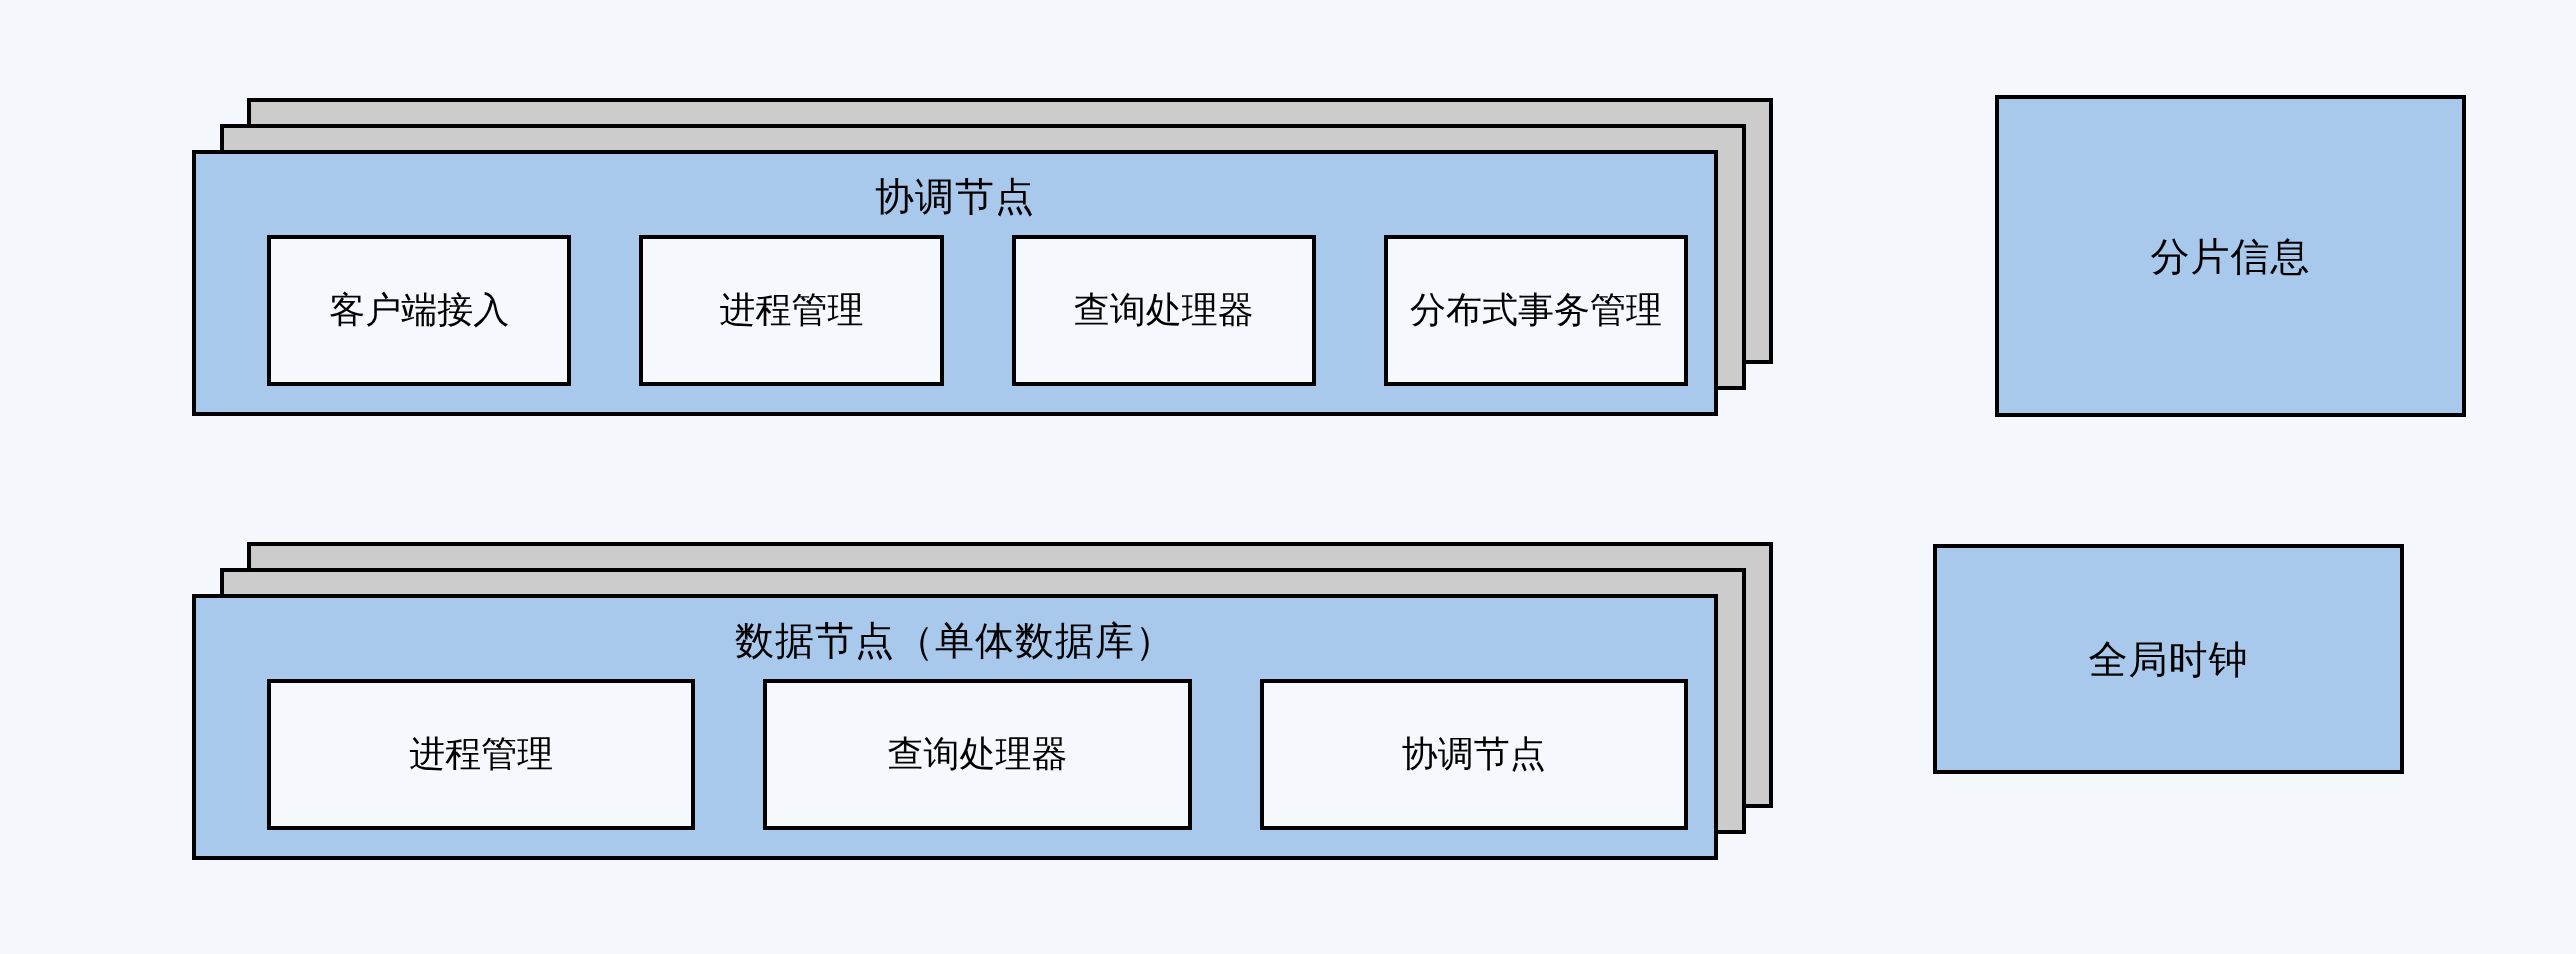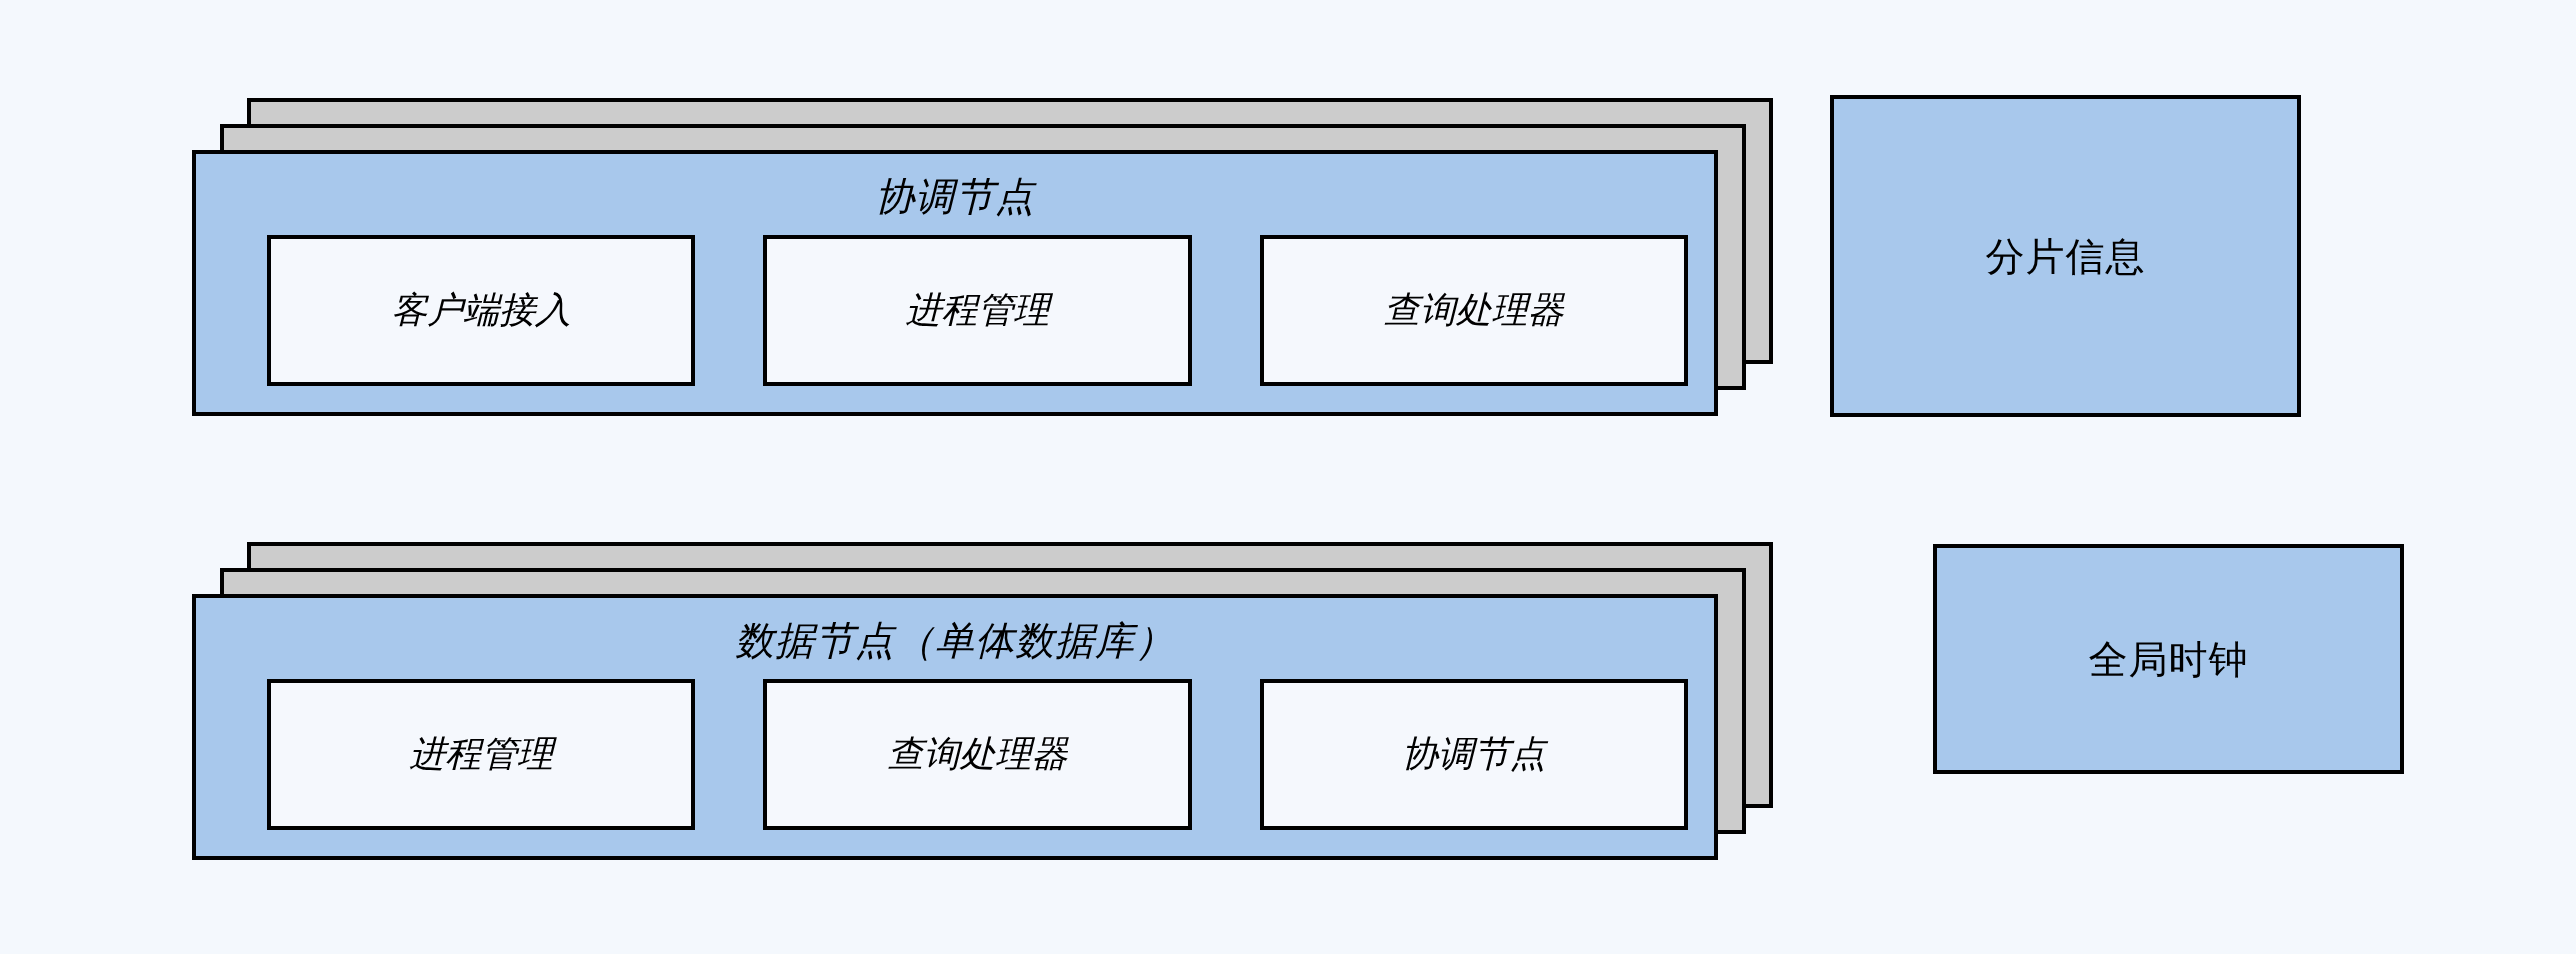--- a/index.html
+++ b/index.html
@@ -42,7 +42,6 @@
     box-sizing: border-box;
     display: flex;
     flex-direction: column;
-    font-style: italic;
   }
 
   .node-title {

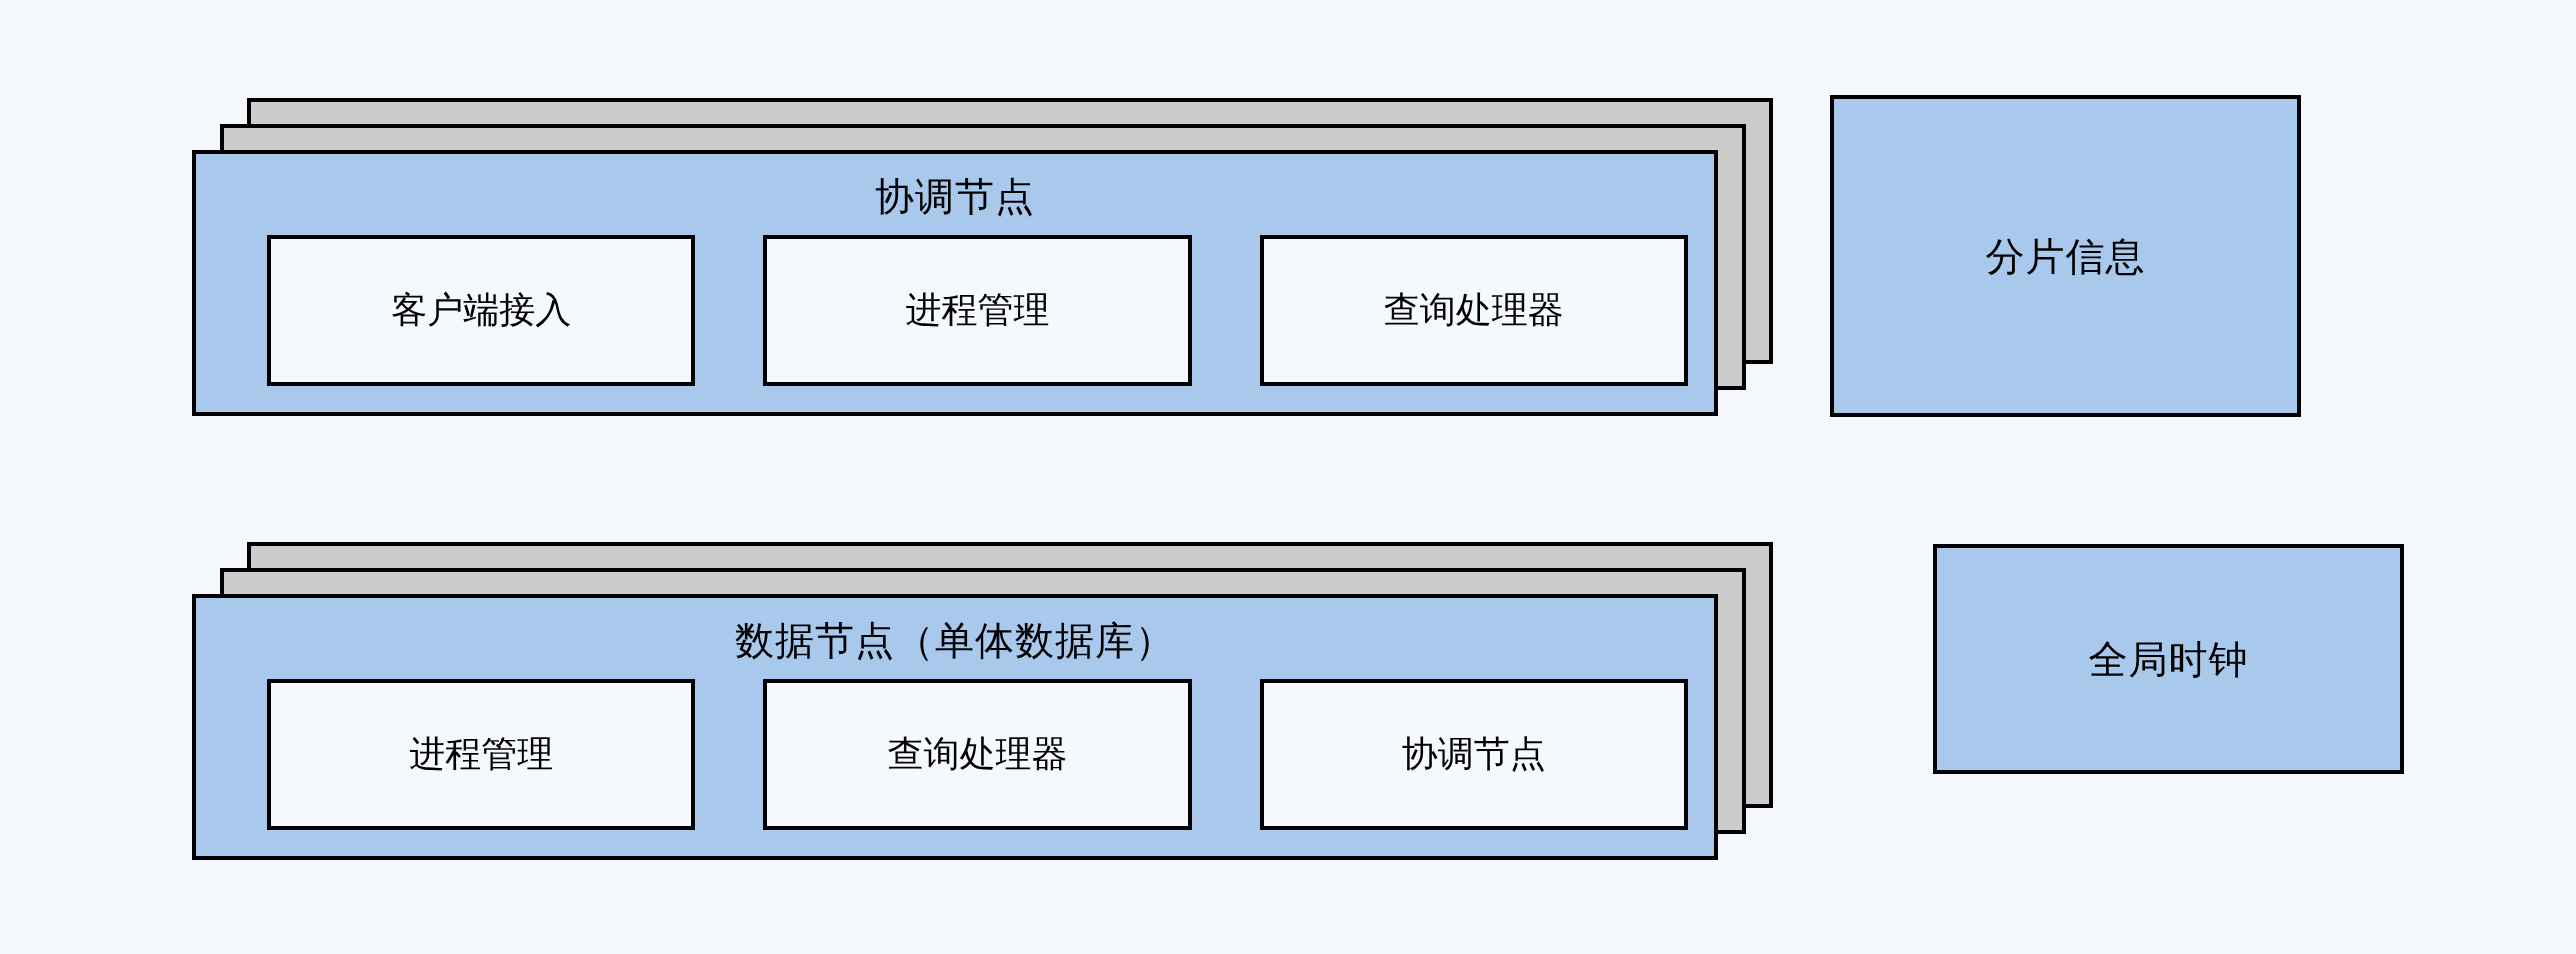--- a/index.html
+++ b/index.html
@@ -164,7 +164,7 @@
     </div>
   </div>
 
-  <div class="side-panel" style="left:1830px; top:95px; width:471px; height:322px;">
+  <div class="side-panel" style="left:1995px; top:95px; width:471px; height:322px;">
     <span>分片信息</span>
   </div>
 

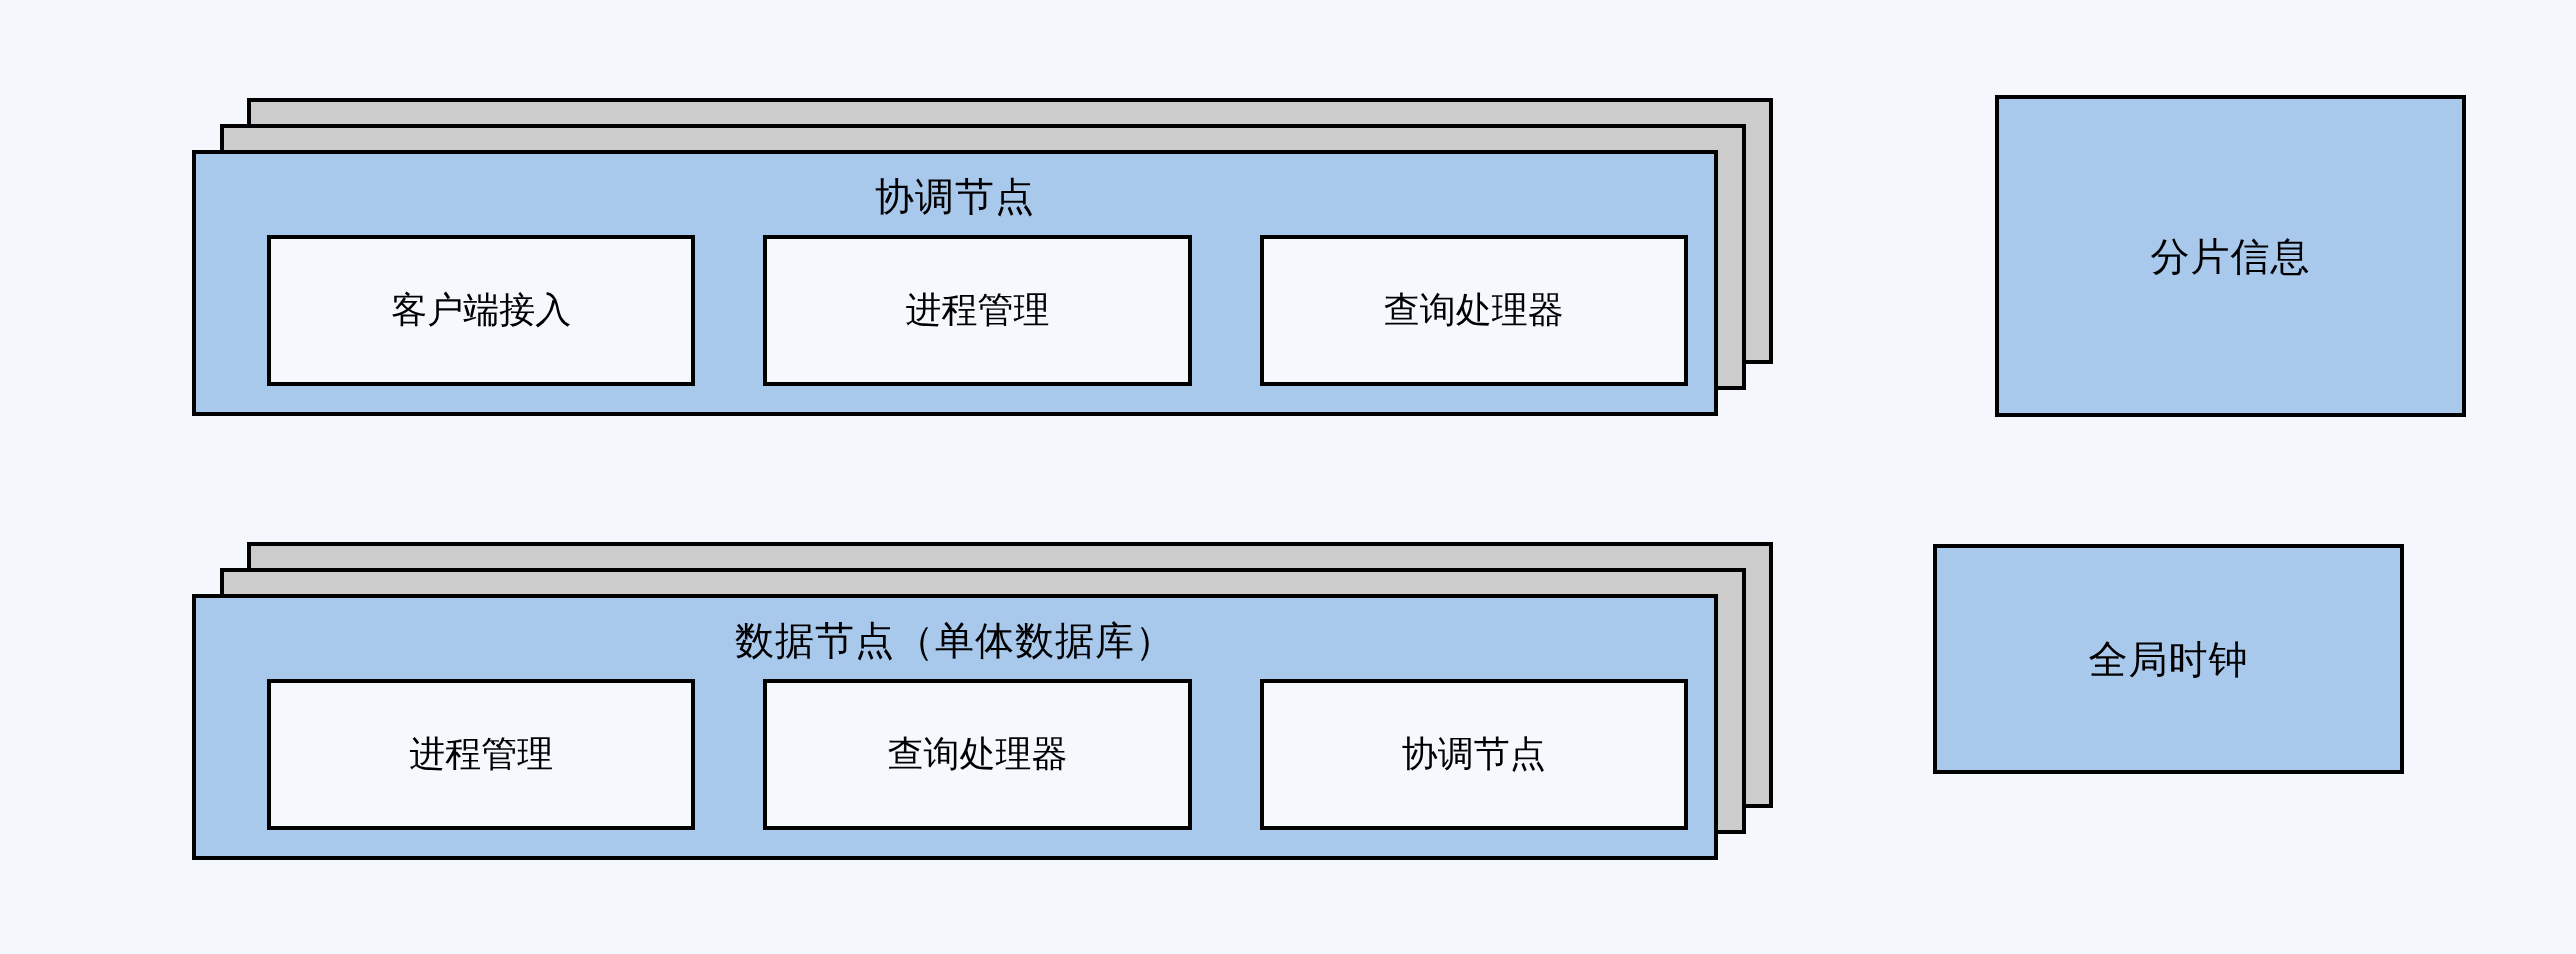--- a/index.html
+++ b/index.html
@@ -130,6 +130,9 @@
           <span class="component-label">查询处理器</span>
         </div>
 
+        <div class="component-box">
+          <span class="component-label">分布式事务管理</span>
+        </div>
 
       </div>
     </div>

